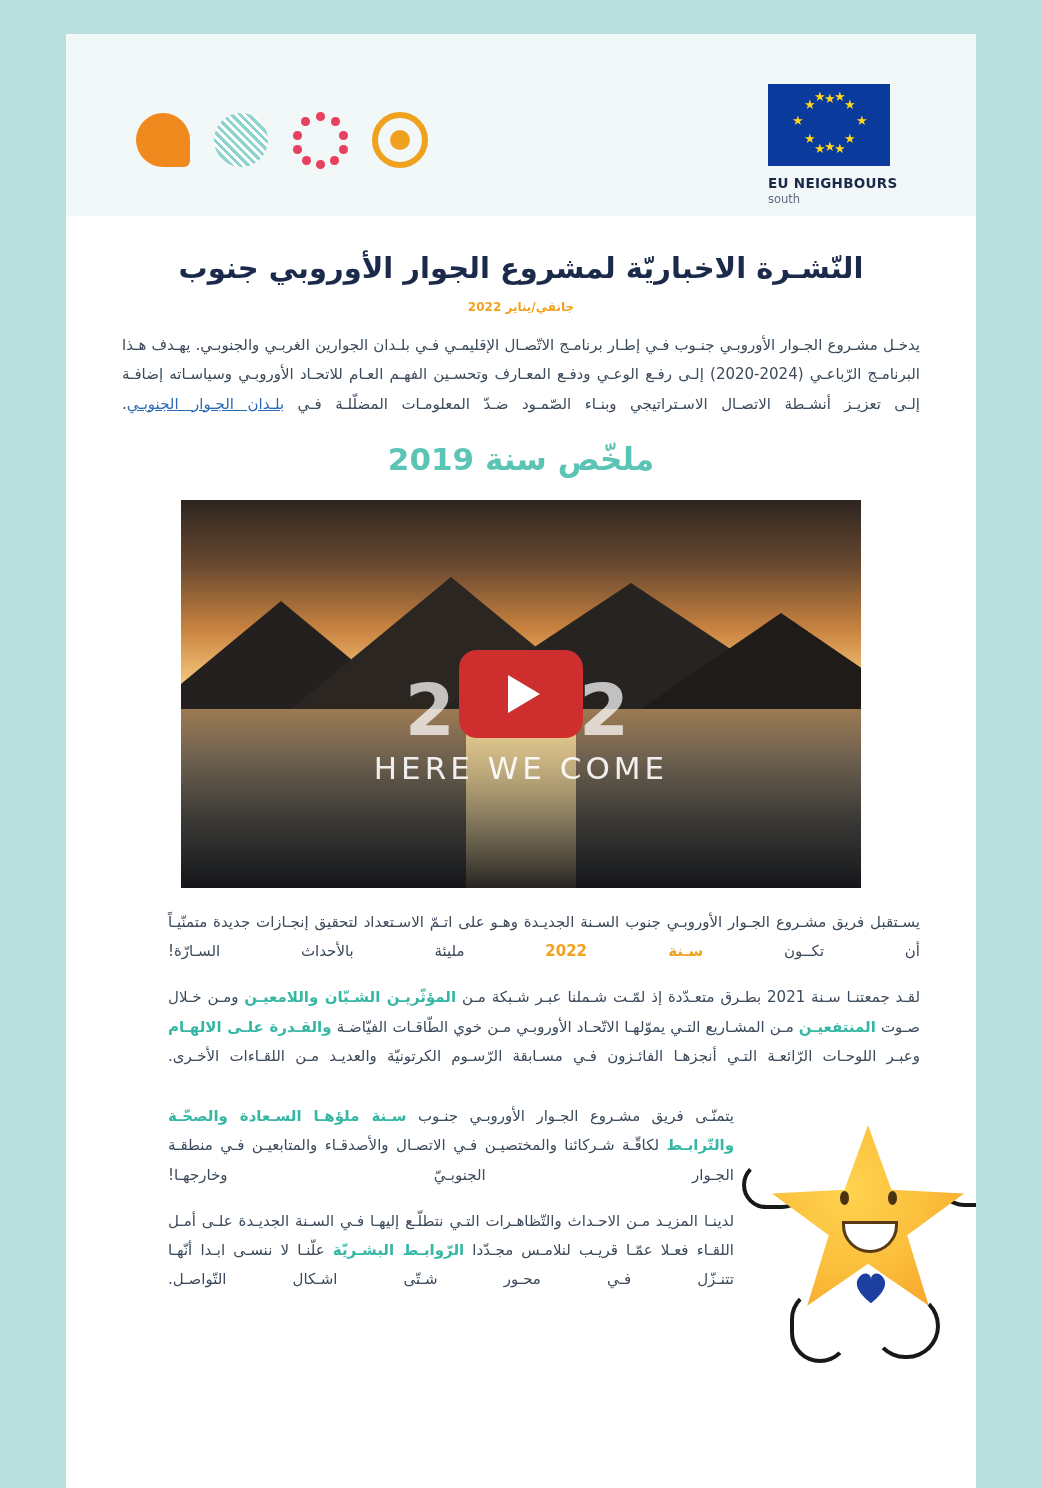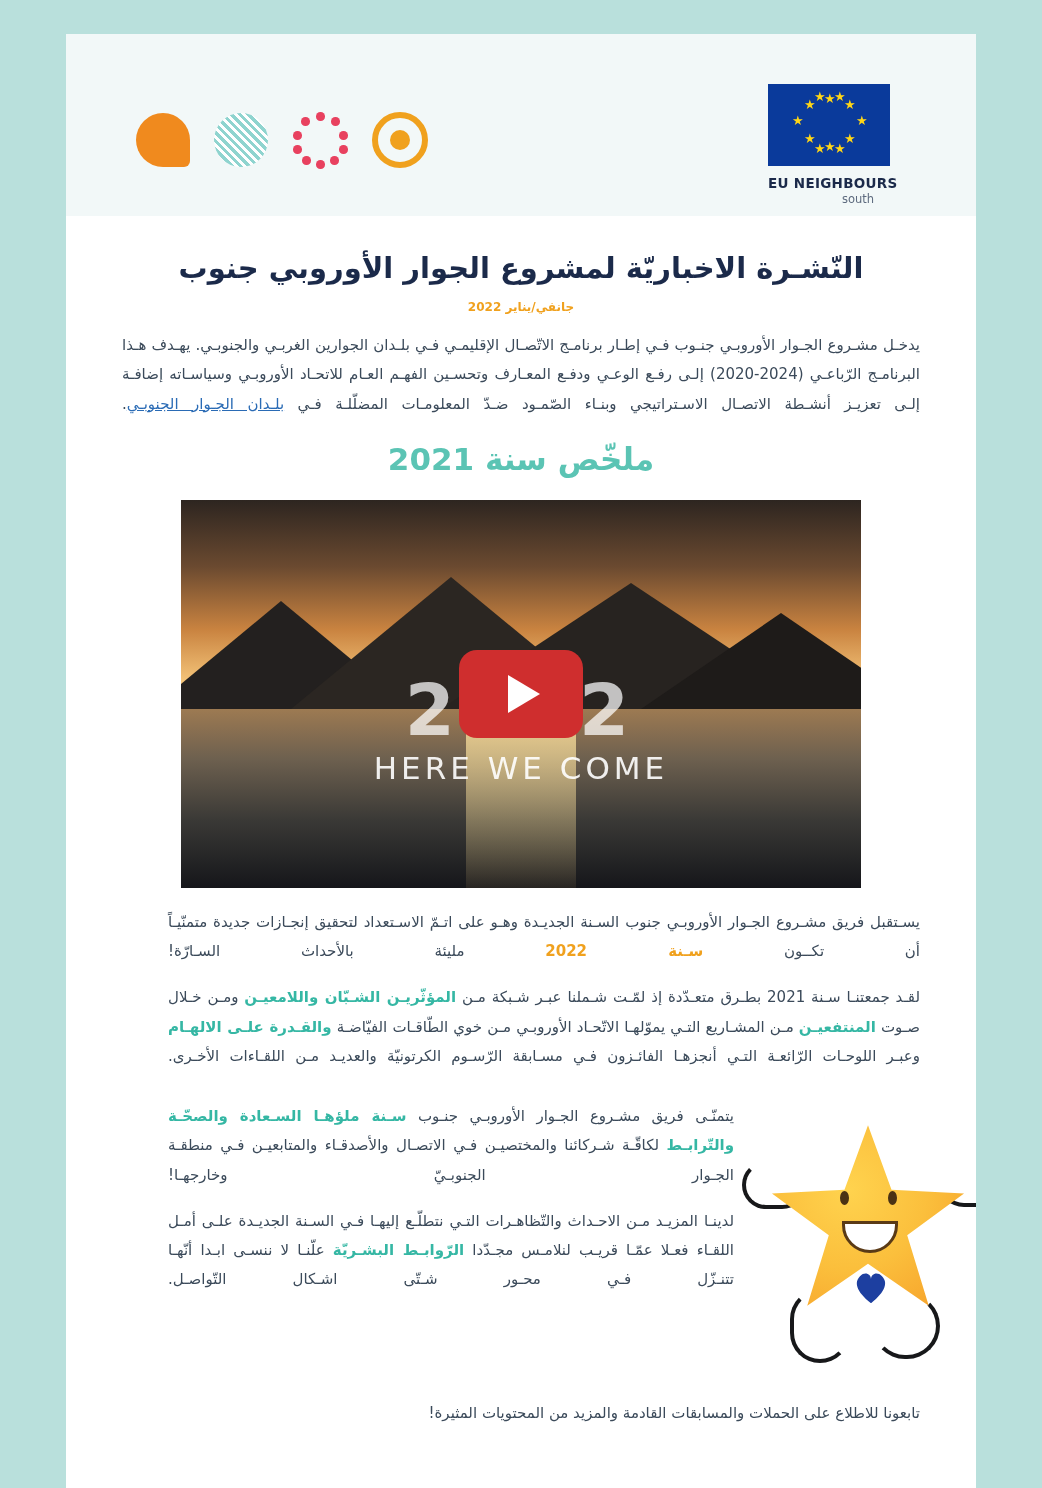--- a/index.html
+++ b/index.html
@@ -64,7 +64,7 @@
     font-size: 11.5px;
     color: #5d6a7e;
     direction: ltr;
-    text-align: center;
+    text-align: left;
     margin-top: 1px;
   }
   .brand-marks {

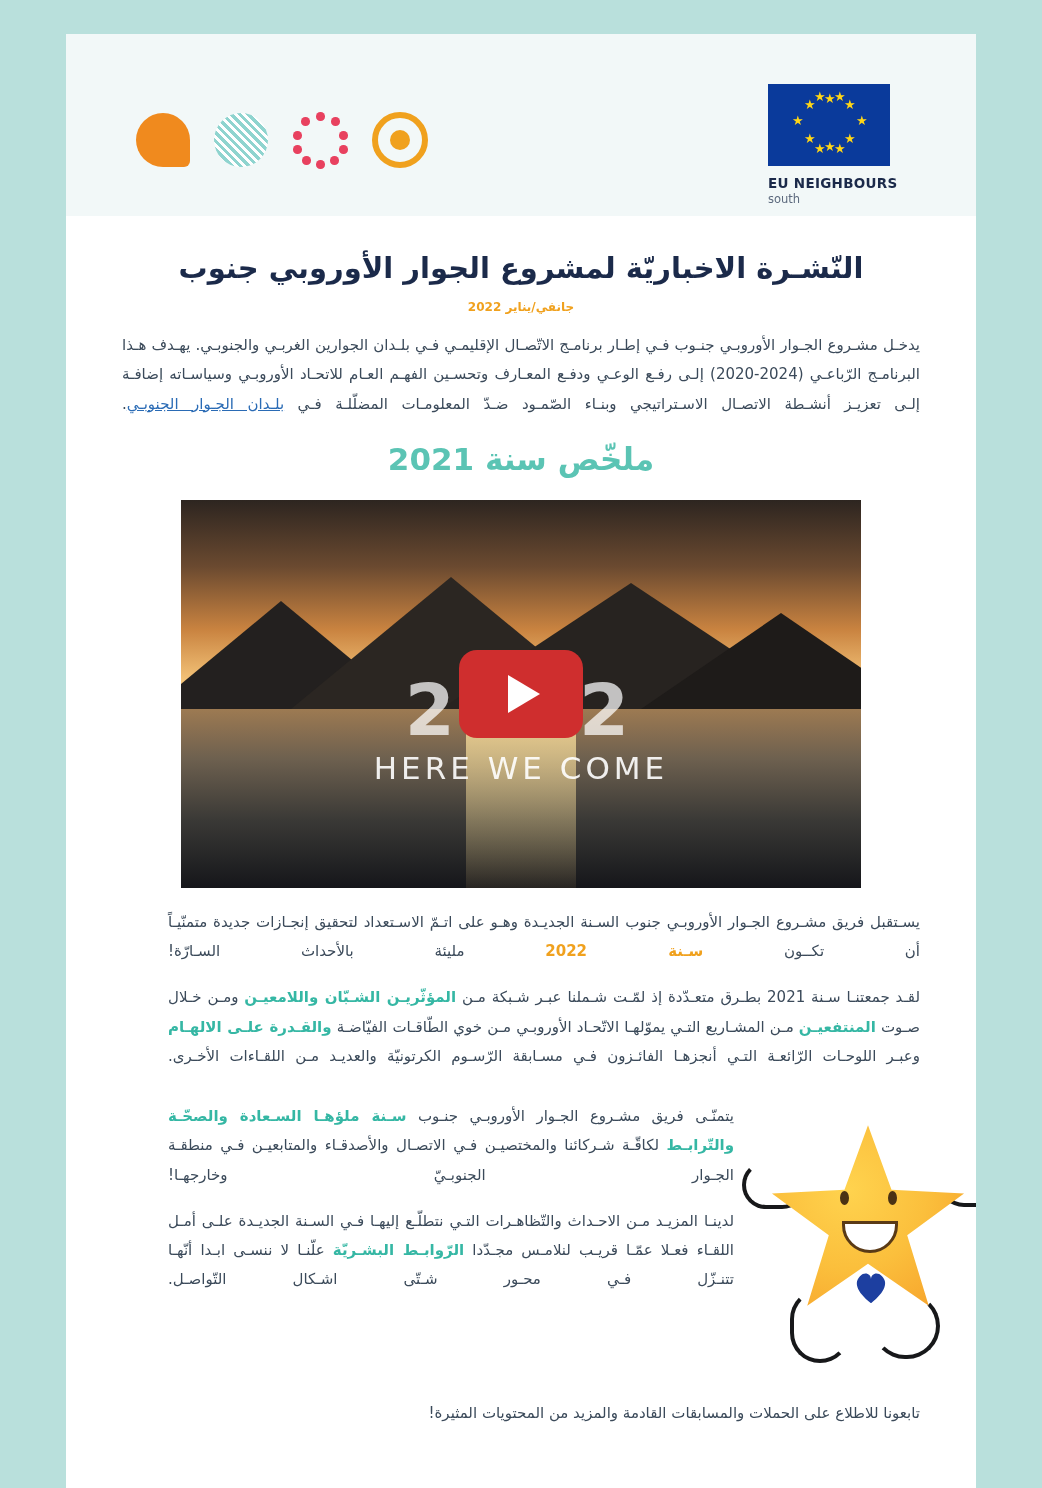--- a/index.html
+++ b/index.html
@@ -370,7 +370,7 @@
       <span>يدخـل مشـروع الجـوار الأوروبـي جنـوب فـي إطـار برنامـج الاتّصـال الإقليمـي فـي بلـدان الجوارين الغربـي والجنوبـي. يهـدف هـذا البرنامـج الرّباعـي (2024-2020) إلـى رفـع الوعـي ودفـع المعـارف وتحسـين الفهـم العـام للاتحـاد الأوروبـي وسياسـاته إضافـة إلـى تعزيـز أنشـطة الاتصـال الاسـتراتيجي وبنـاء الصّمـود ضـدّ المعلومـات المضلّلـة فـي </span><a class="link" href="#">بلـدان الجـوار الجنوبـي</a><span>.</span>
     </p>
 
-    <h2 class="section">ملخّص سنة  2021</h2>
+    <h2 class="section">ملخّص سنة  2019</h2>
 
     <div class="video">
       <div class="sky"></div>

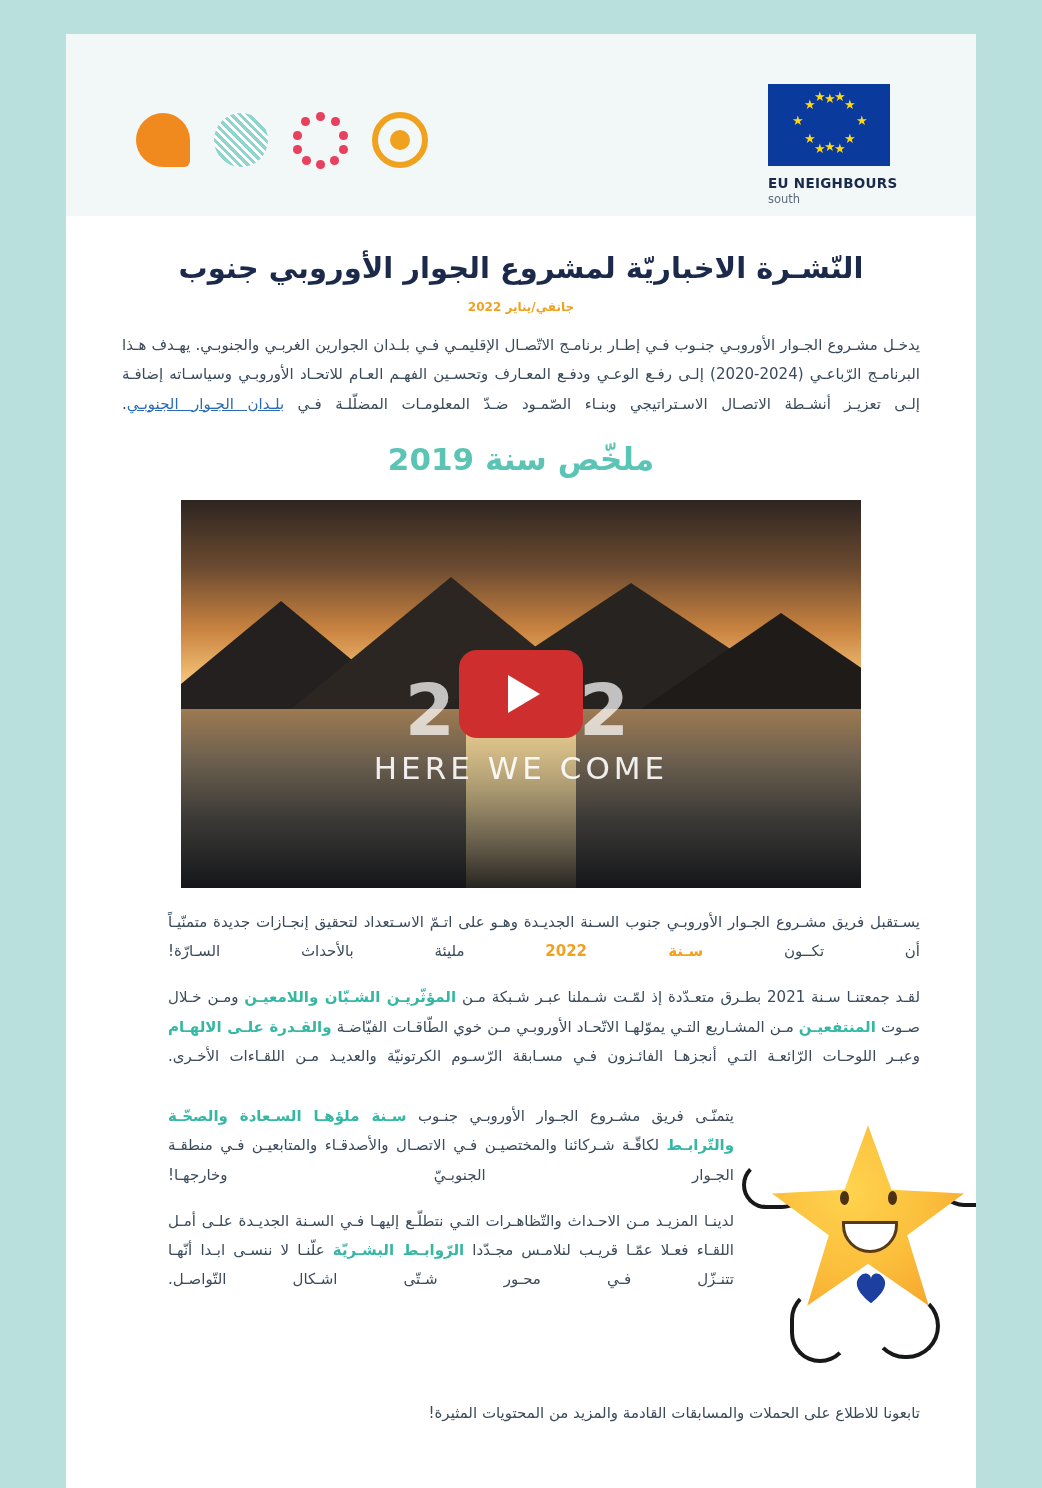--- a/index.html
+++ b/index.html
@@ -422,7 +422,6 @@
       </div>
     </div>
 
-    <p class="caption-last">تابعونا للاطلاع على الحملات والمسابقات القادمة والمزيد من المحتويات المثيرة!</p>
   </div>
 </div>
 

